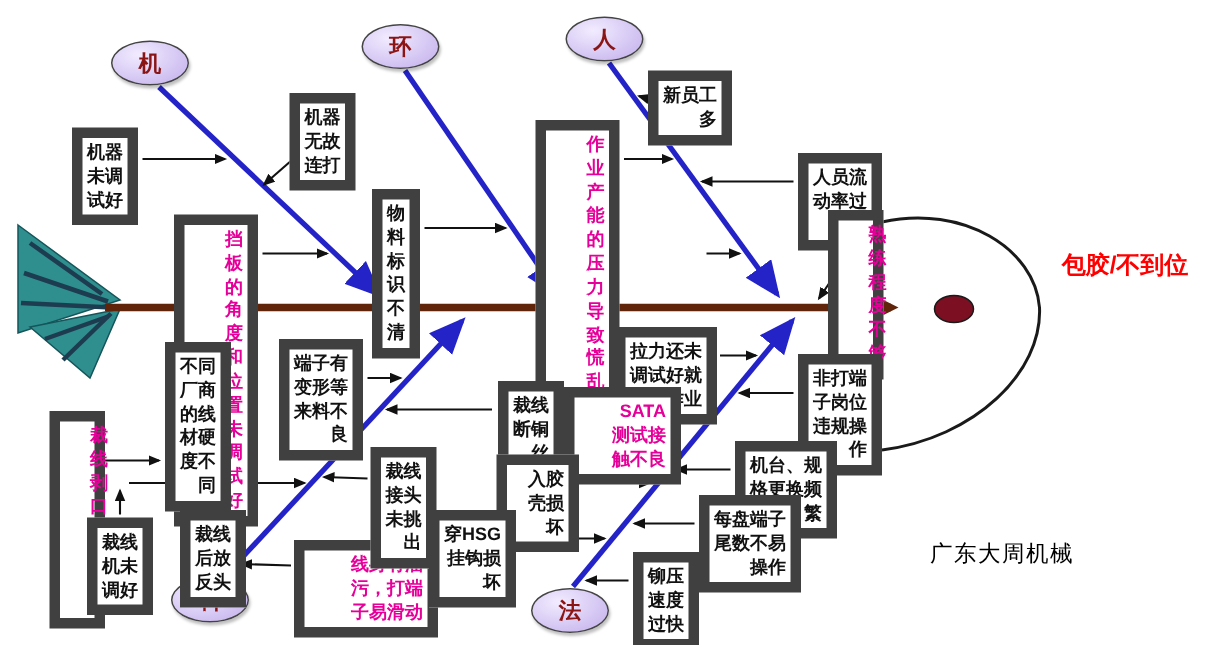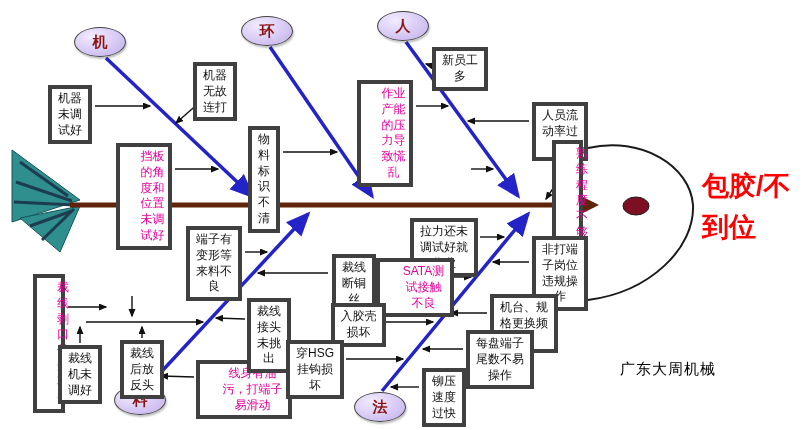--- a/index.html
+++ b/index.html
@@ -10,9 +10,9 @@
   .branch { stroke:var(--branch,#2323c8); stroke-width:3.5; }
   .connector { stroke:#111; stroke-width:1.4; }
   .cause {
-    position:absolute; background:#fff; border:4px solid #404040;
-    color:#111; font-weight:normal; font-size:12px; line-height:1.32;
-    padding:2px 3px; word-break:break-all; text-align:center;
+    position:absolute; background:#fff; border:7px solid #404040;
+    color:#111; font-weight:bold; font-size:12px; line-height:1.32;
+    padding:2px 3px; word-break:break-all; text-align:right;
   }
   .cause.em { color:var(--emphasis,#e6009a);padding-left:20px; }
   .bubble {

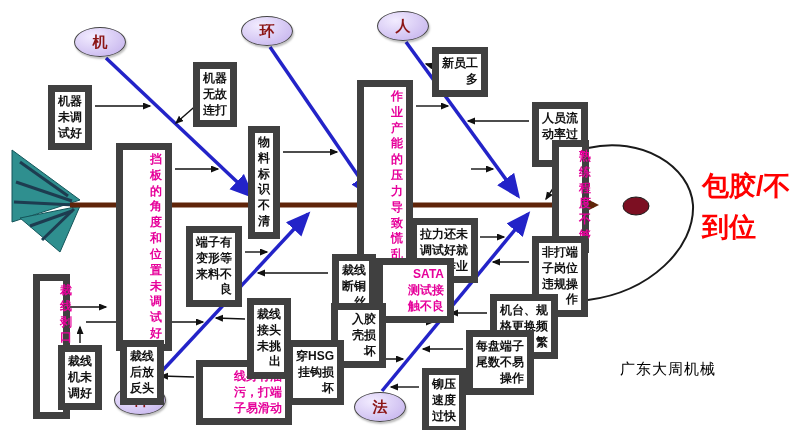--- a/index.html
+++ b/index.html
@@ -25,8 +25,8 @@
   }
   .effect {
     position:absolute; left:702px; top:166px; width:96px;
-    color:var(--effect,#ff0000); font-weight:bold; font-size:27px;
-    line-height:1.5; text-align:left; word-break:break-all;
+    color:var(--effect,#ff0000); font-weight:bold; font-size:16px;
+    line-height:1.5; text-align:center; word-break:break-all;
   }
   .company {
     position:absolute; left:620px; top:360px;

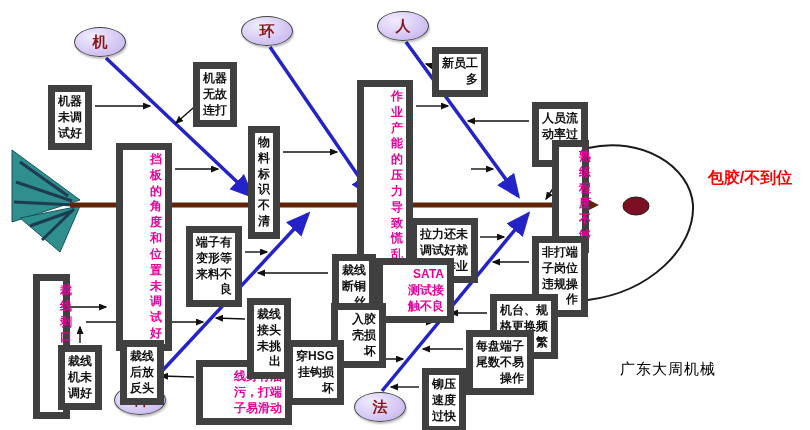--- a/index.html
+++ b/index.html
@@ -116,6 +116,7 @@
   <div class="cause" style="left:432px;top:47px;width:56px">新员工多</div>
   <div class="cause" style="left:532px;top:102px;width:56px">人员流动率过大</div>
   <div class="cause em" style="left:552px;top:140px;width:22px">熟练程度不够</div>
+  <div class="cause" style="left:110px;top:228px;width:44px">不同厂商的线材硬度不同</div>
   <div class="cause" style="left:186px;top:226px;width:56px">端子有变形等来料不良</div>
   <div class="cause em" style="left:33px;top:274px;width:32px">裁线剥口长短不一</div>
   <div class="cause" style="left:58px;top:345px;width:44px">裁线机未调好</div>

